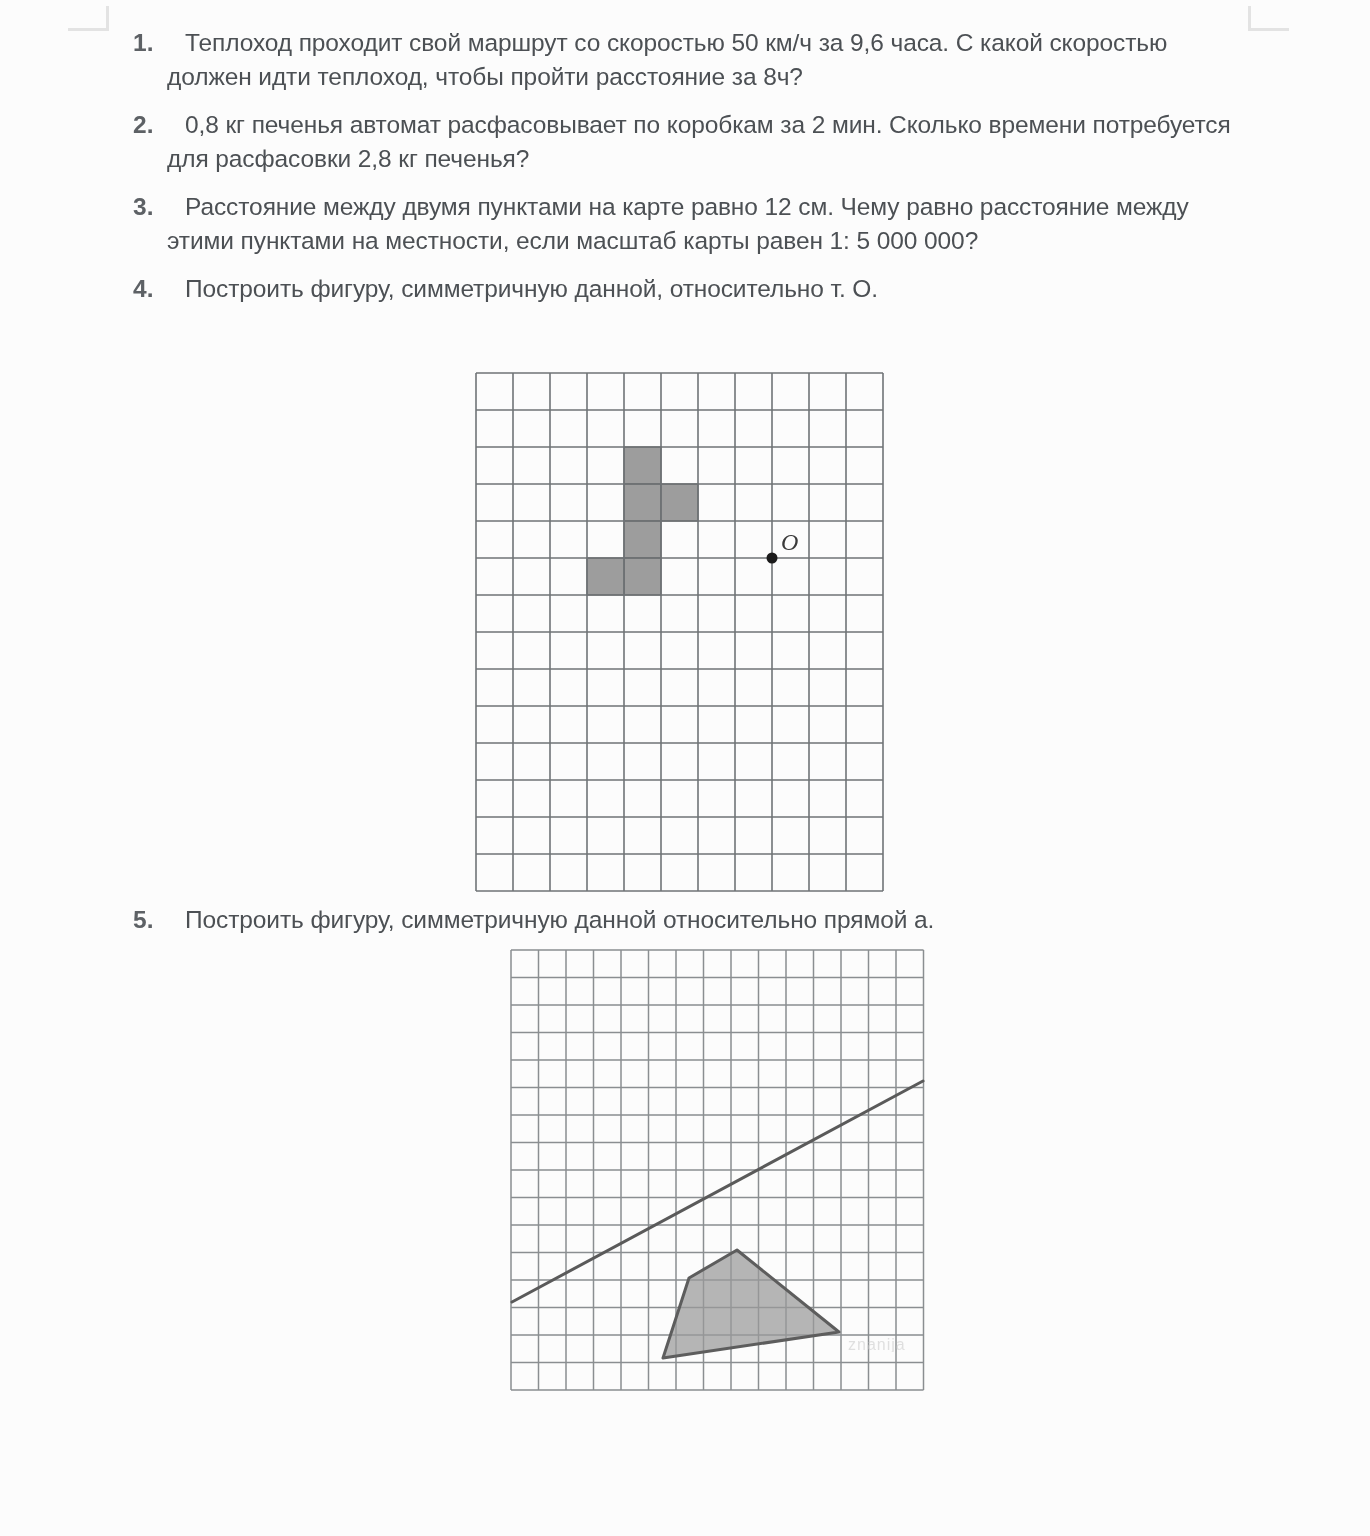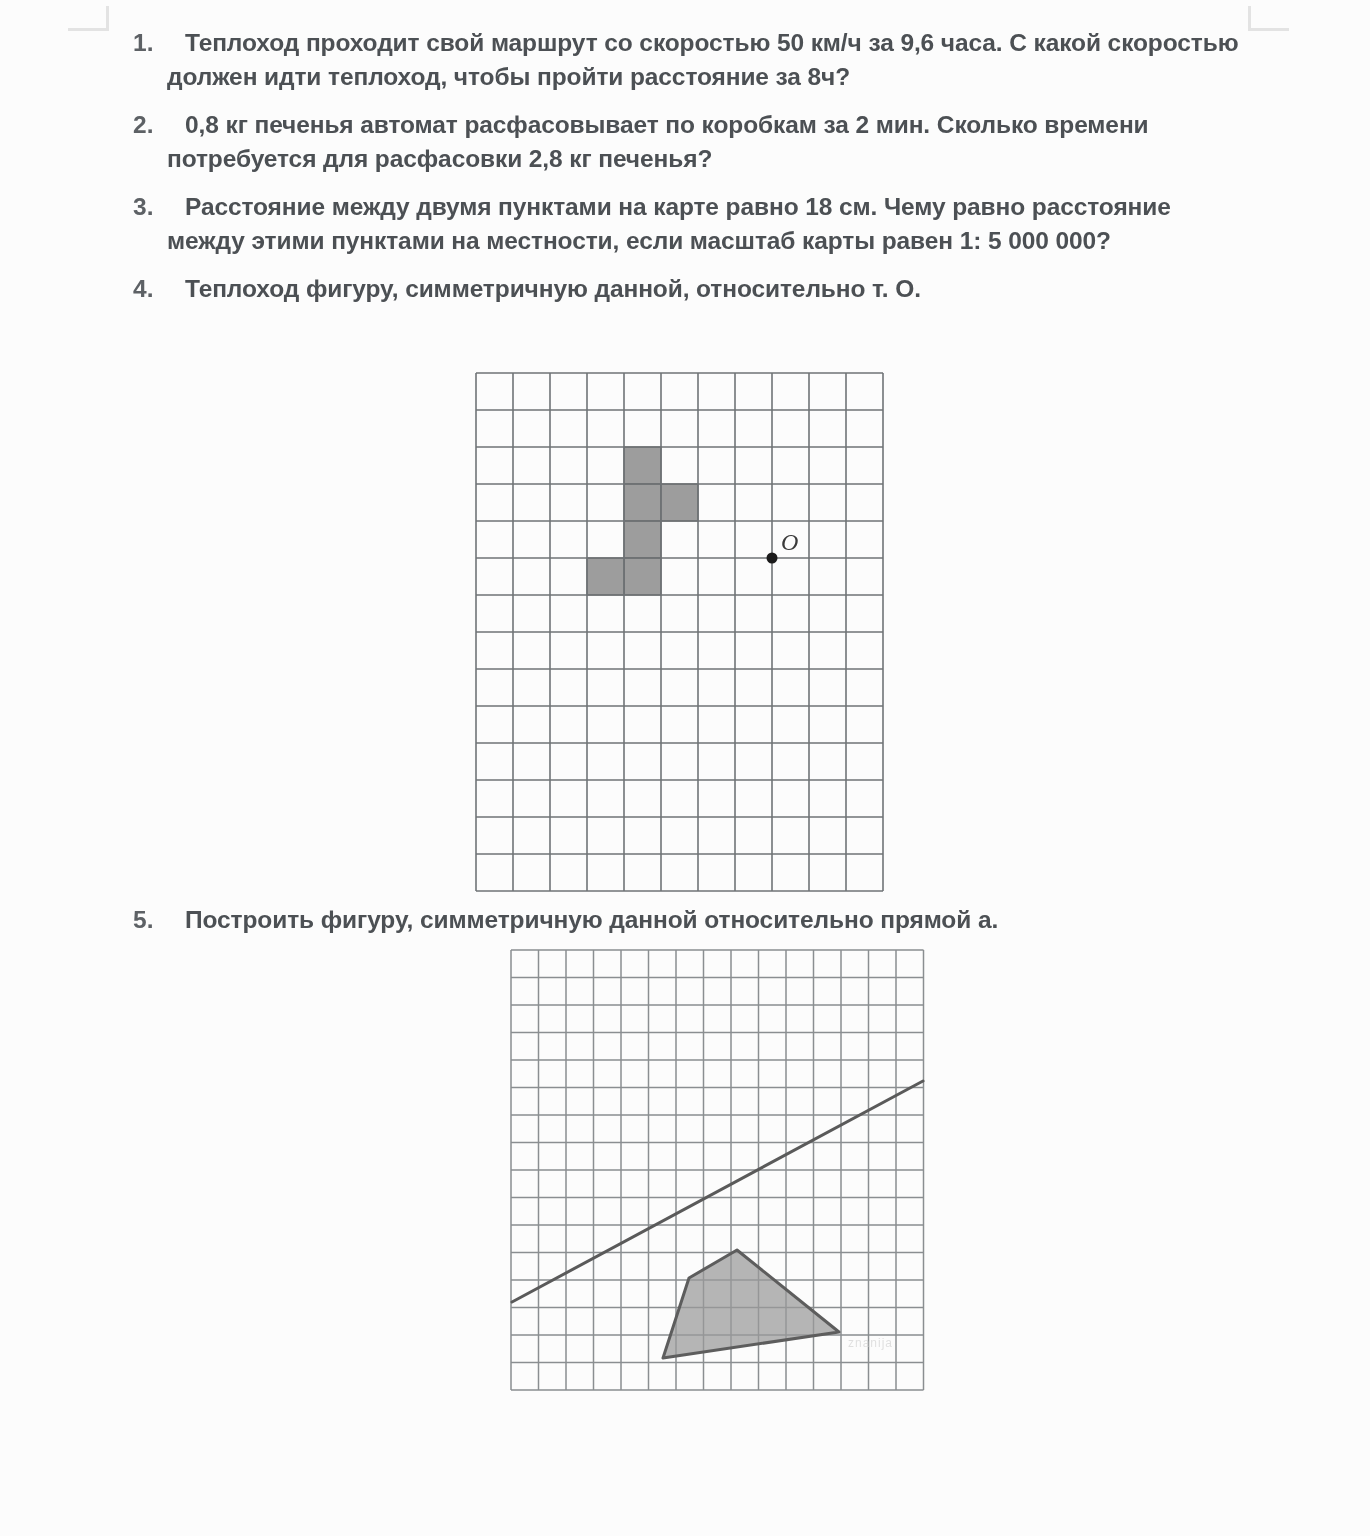--- a/index.html
+++ b/index.html
@@ -66,7 +66,7 @@
     font-size: 24.5px;
     line-height: 34px;
     color: #4c5054;
-    font-weight: 700;
+    font-weight: 400;
     text-indent: 18px;
     letter-spacing: -0.1px;
   }

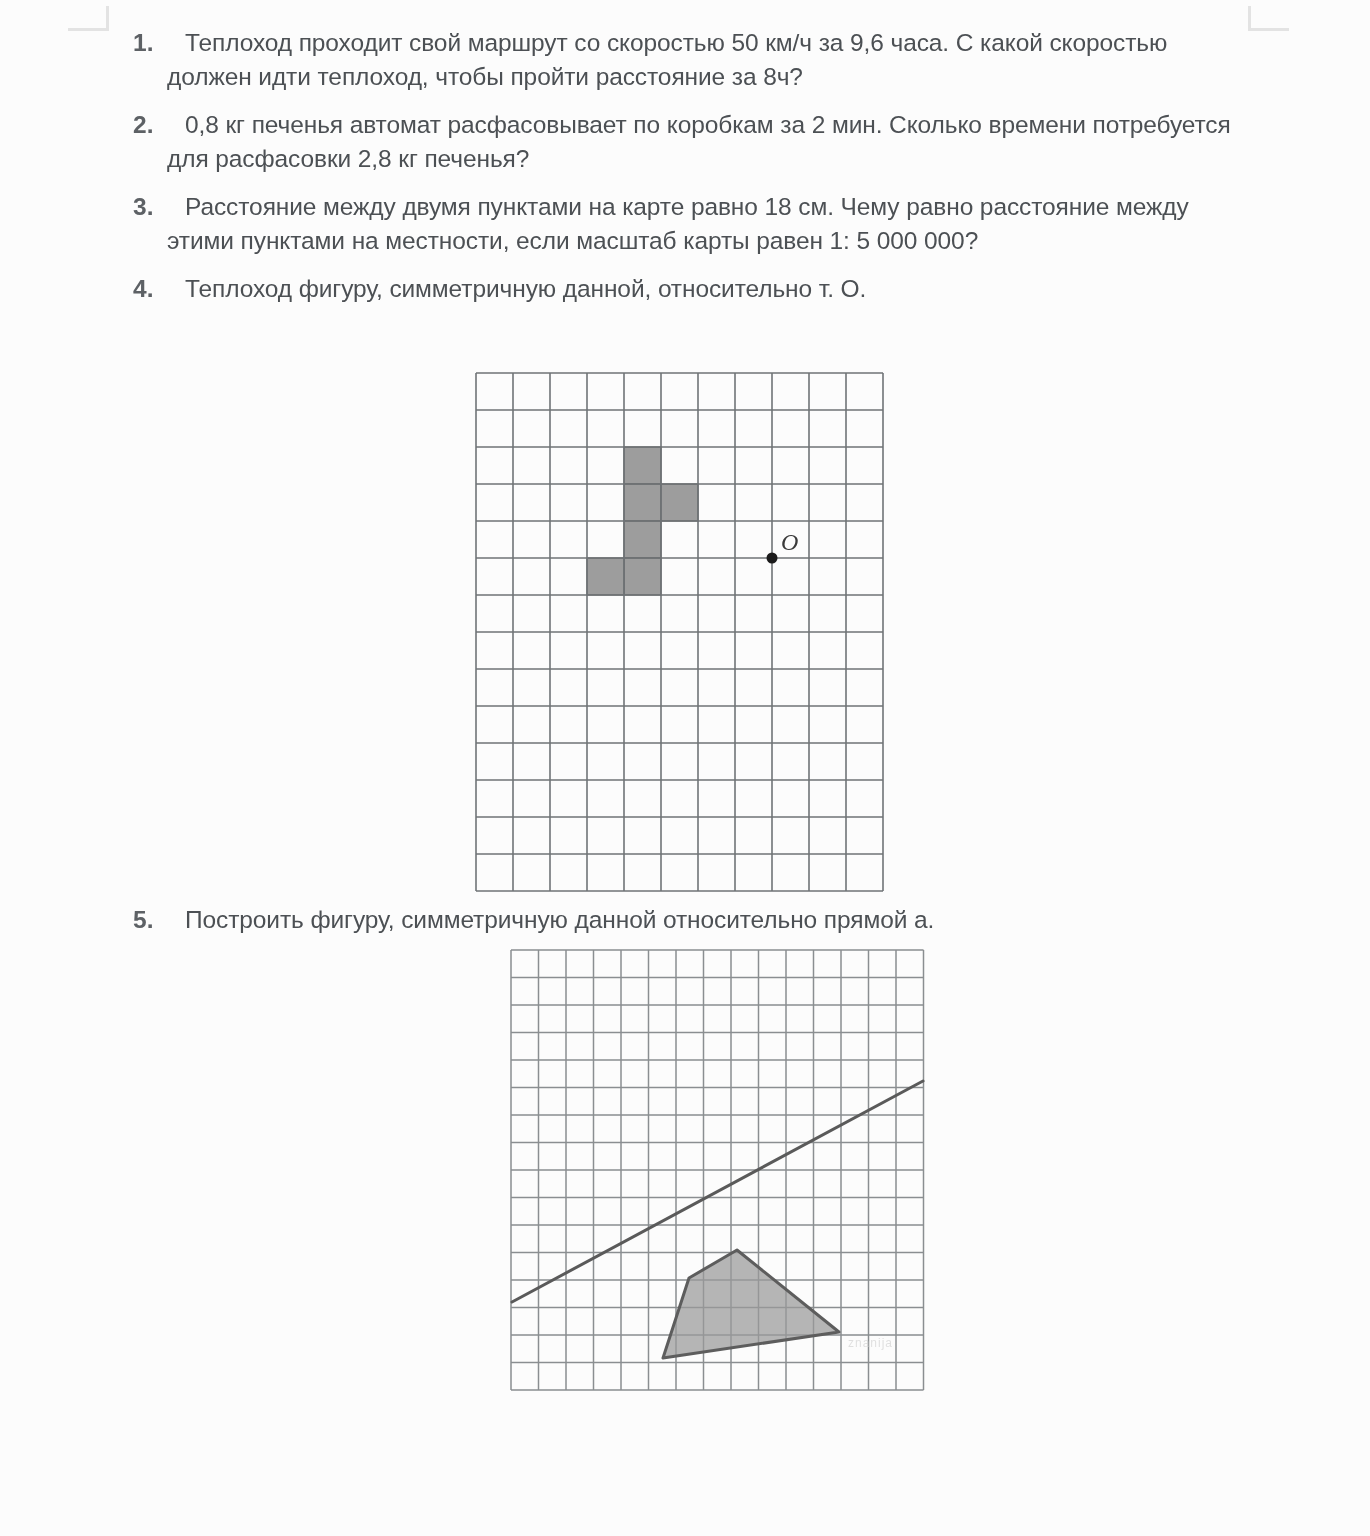--- a/index.html
+++ b/index.html
@@ -129,7 +129,7 @@
 
   <div class="problem">
     <div class="problem-num">3.</div>
-    <div class="problem-text">Расстояние между двумя пунктами на карте равно 18 см. Чему равно расстояние между этими пунктами на местности, если масштаб карты равен 1: 5 000 000?</div>
+    <div class="problem-text">Расстояние между двумя пунктами на карте равно 12 см. Чему равно расстояние между этими пунктами на местности, если масштаб карты равен 1: 5 000 000?</div>
   </div>
 
   <div class="problem">

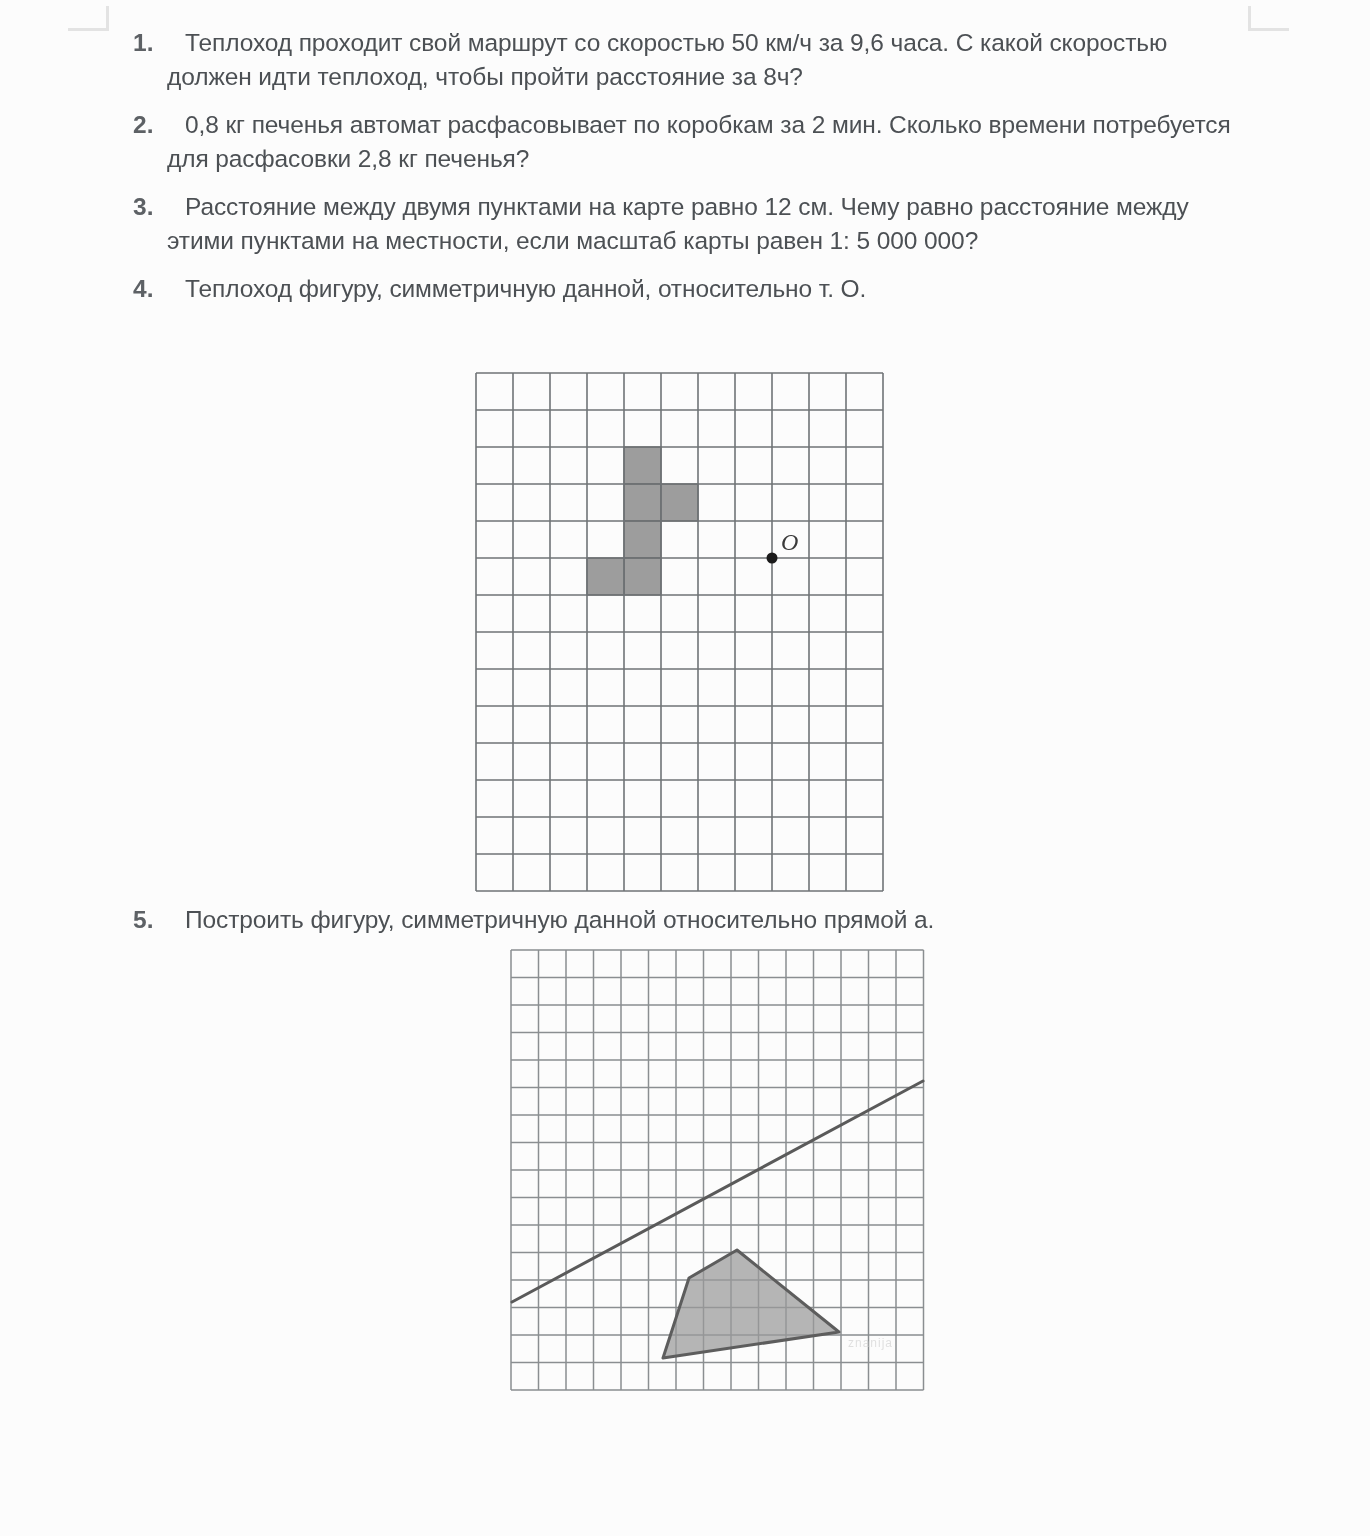--- a/index.html
+++ b/index.html
@@ -134,7 +134,7 @@
 
   <div class="problem">
     <div class="problem-num">4.</div>
-    <div class="problem-text">Теплоход фигуру, симметричную данной, относительно т. О.</div>
+    <div class="problem-text">Построить фигуру, симметричную данной, относительно т. О.</div>
   </div>
 
 </div>

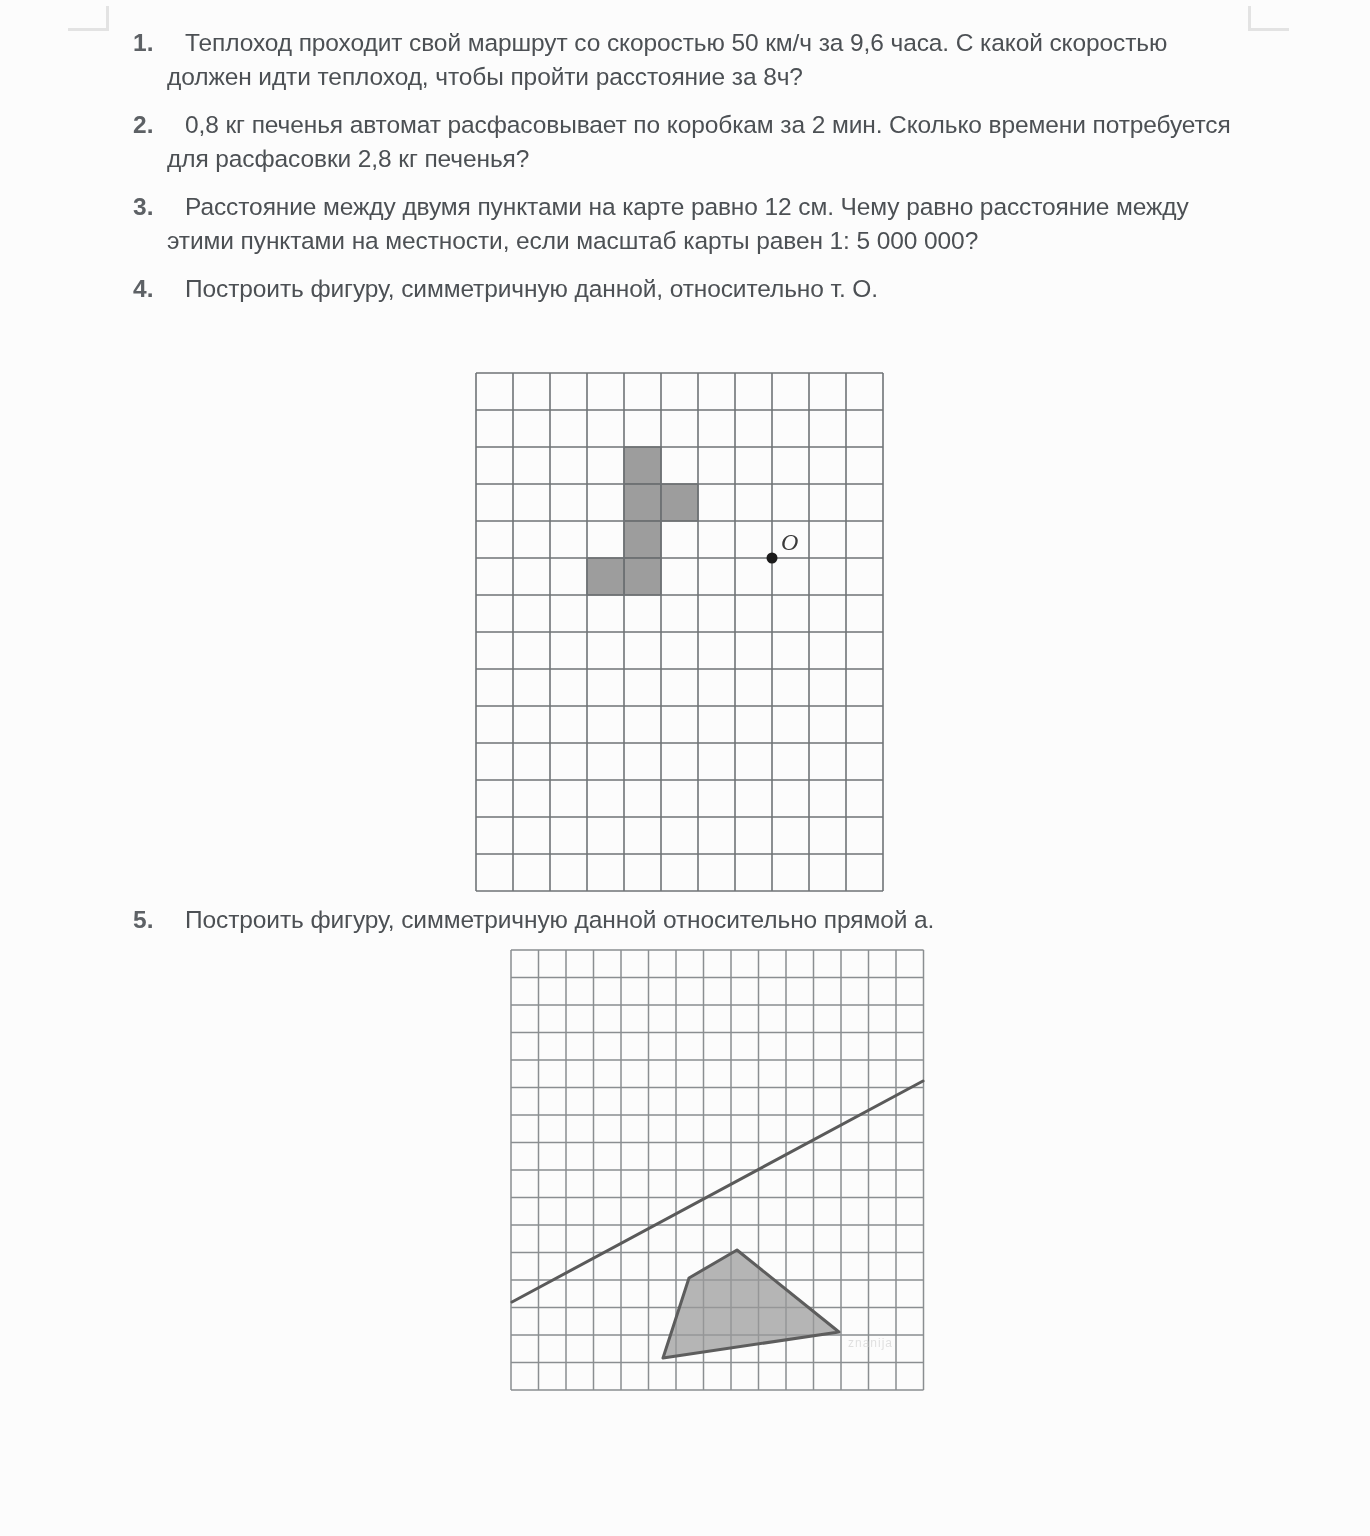--- a/index.html
+++ b/index.html
@@ -99,7 +99,7 @@
     top: 1336px;
     width: 82px;
     height: 16px;
-    font-size: 12px;
+    font-size: 16px;
     color: #c9c9c9;
     letter-spacing: 1px;
     overflow: hidden;

